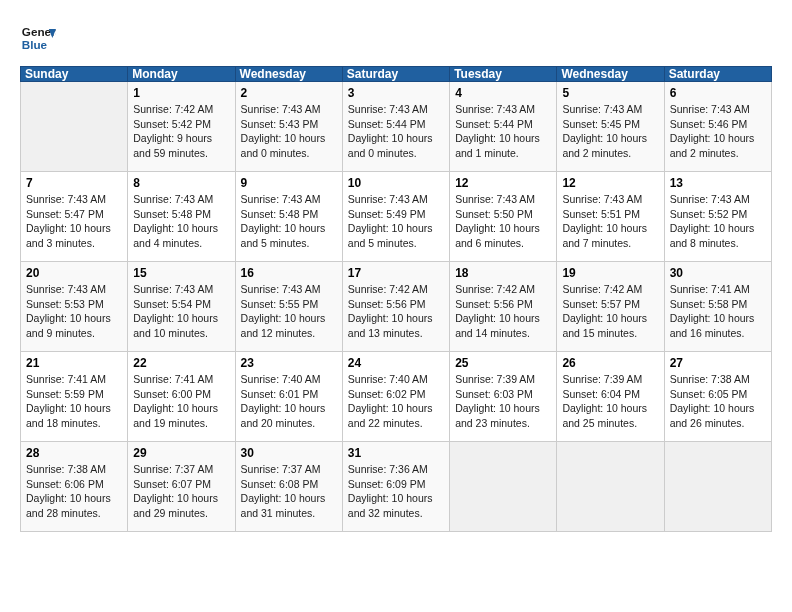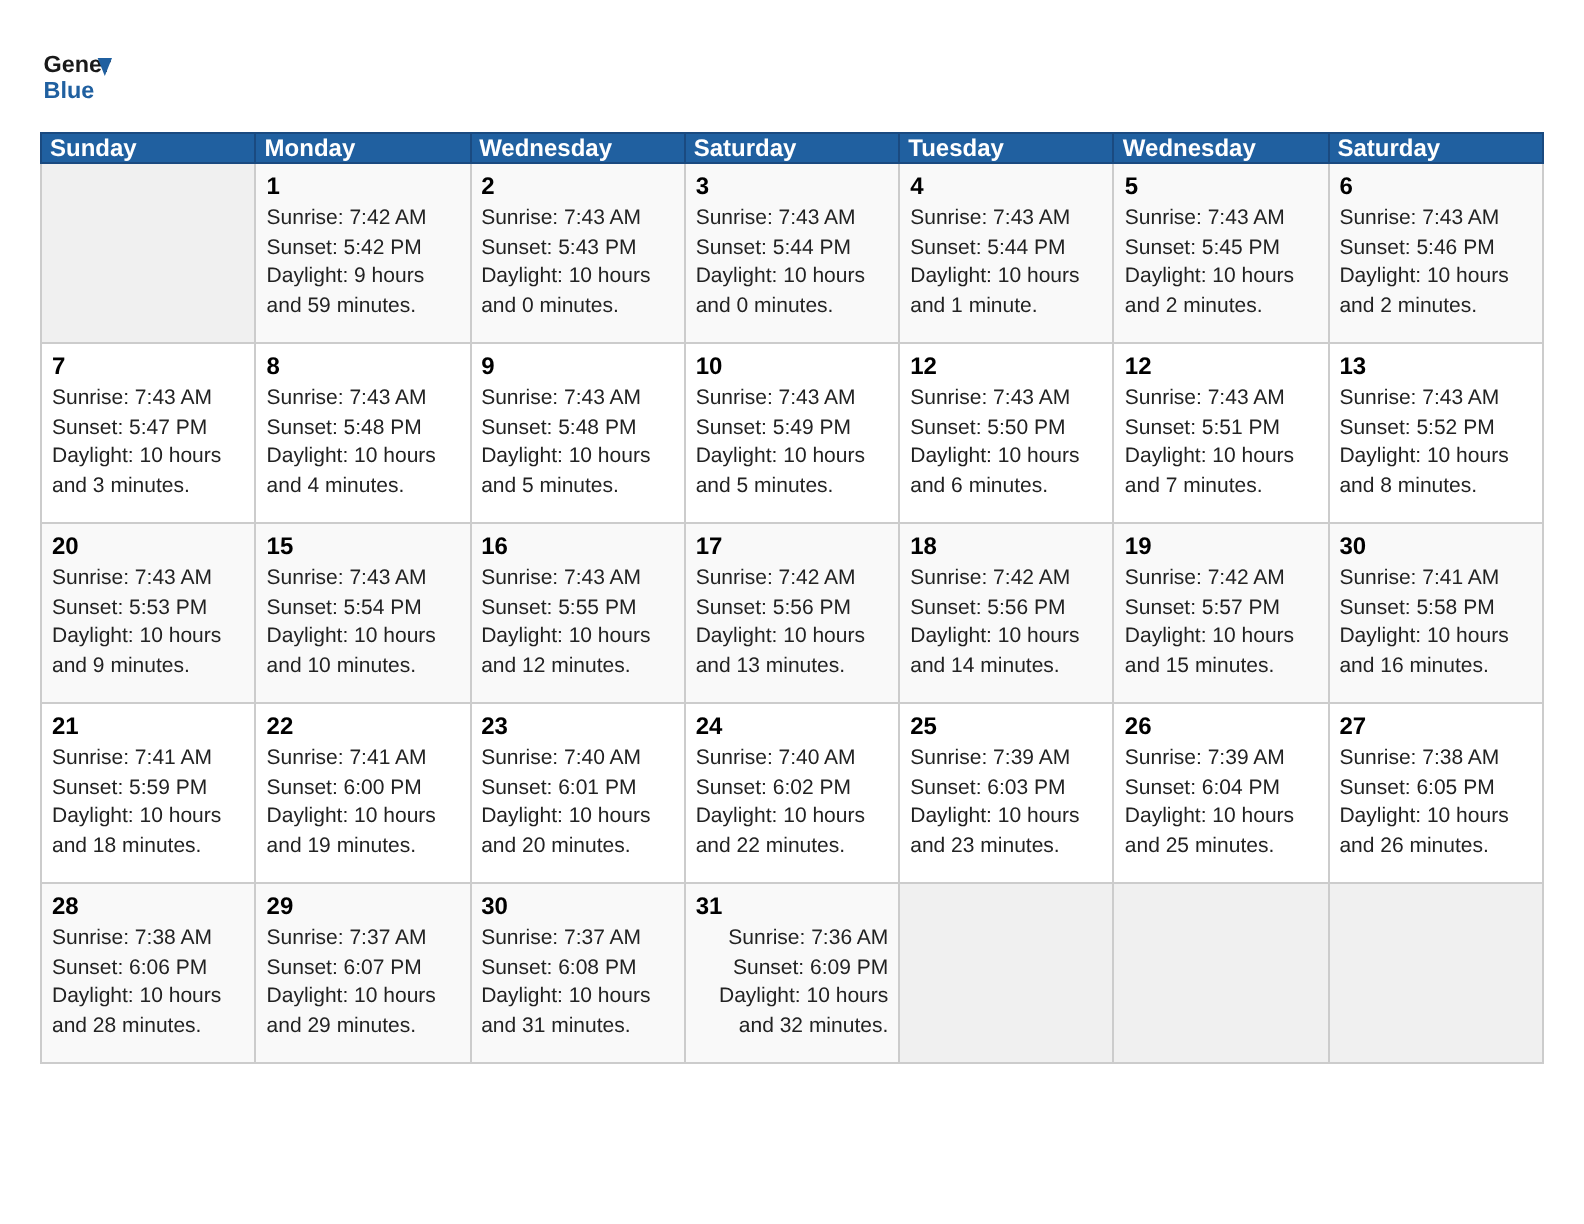--- a/index.html
+++ b/index.html
@@ -334,7 +334,7 @@
         </td>
         <td>
           <span class="day-num">31</span>
-          <div class="day-info" style="white-space: pre-line; text-align: right;">Sunrise: 7:36 AM
+          <div class="day-info" style="white-space: pre-line;">Sunrise: 7:36 AM
 Sunset: 6:09 PM
 Daylight: 10 hours
 and 32 minutes.</div>

